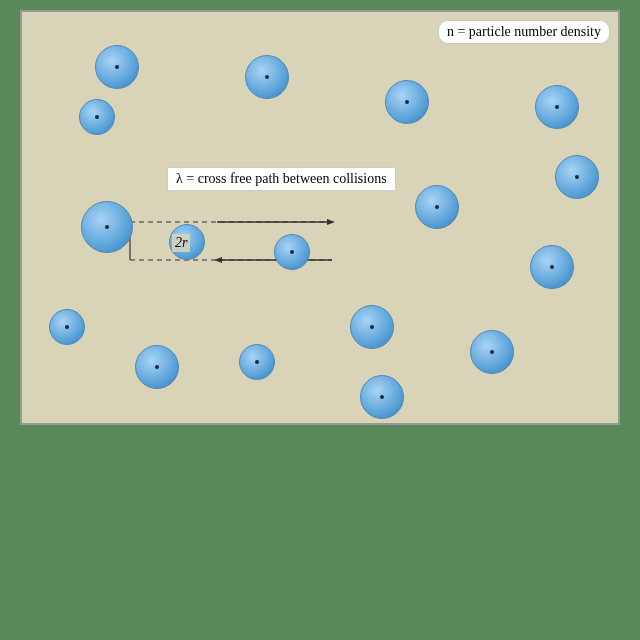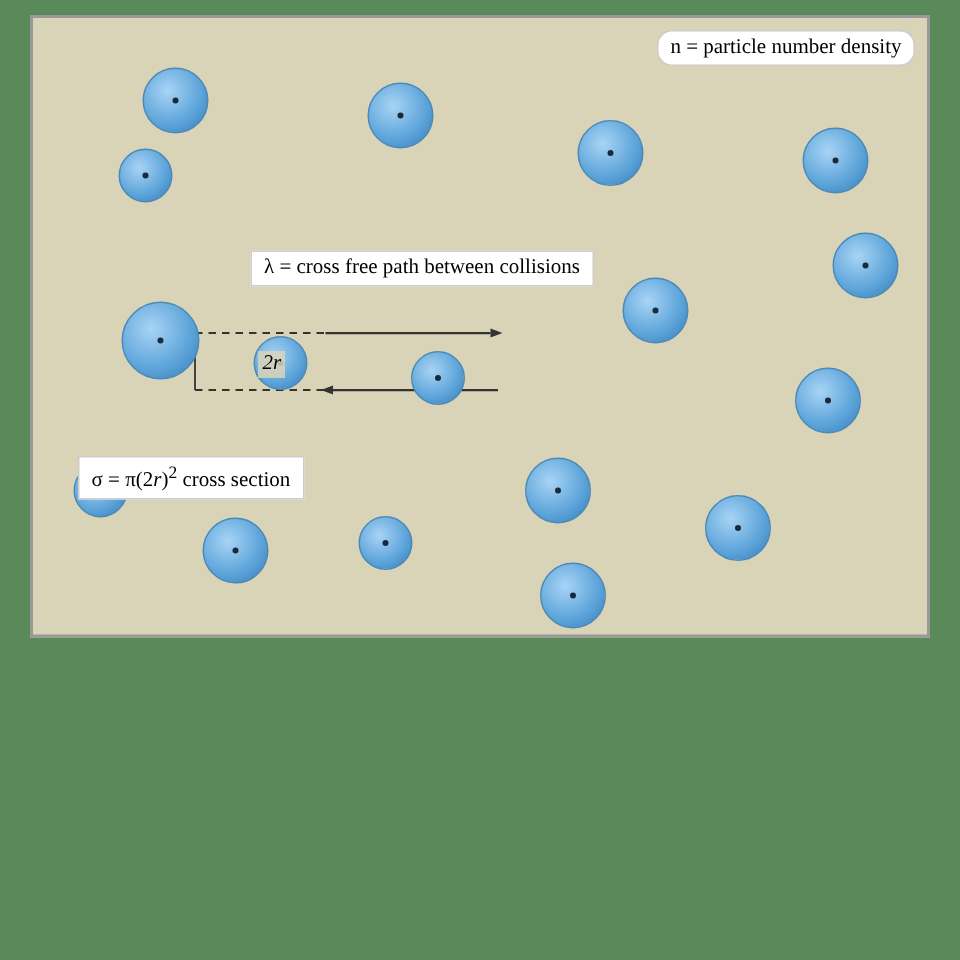--- a/index.html
+++ b/index.html
@@ -135,9 +135,6 @@
     <span>2<i>r</i></span>
   </div>
 
-  <div class="label-box" style="bottom: 90px; left: 30px; font-size:14px;">
-    <span>σ = π(2<i>r</i>)<sup>2</sup> cross section</span>
-  </div>
 
 </div>
 

